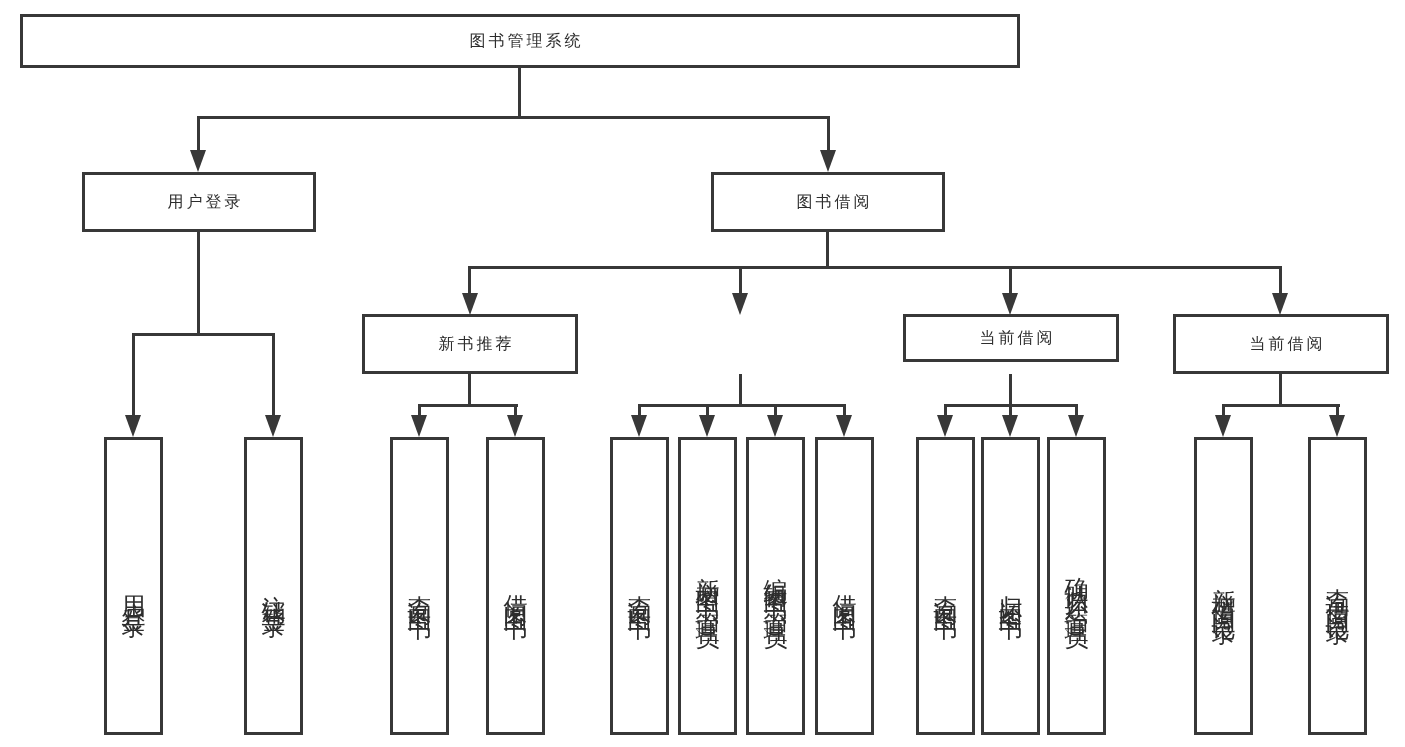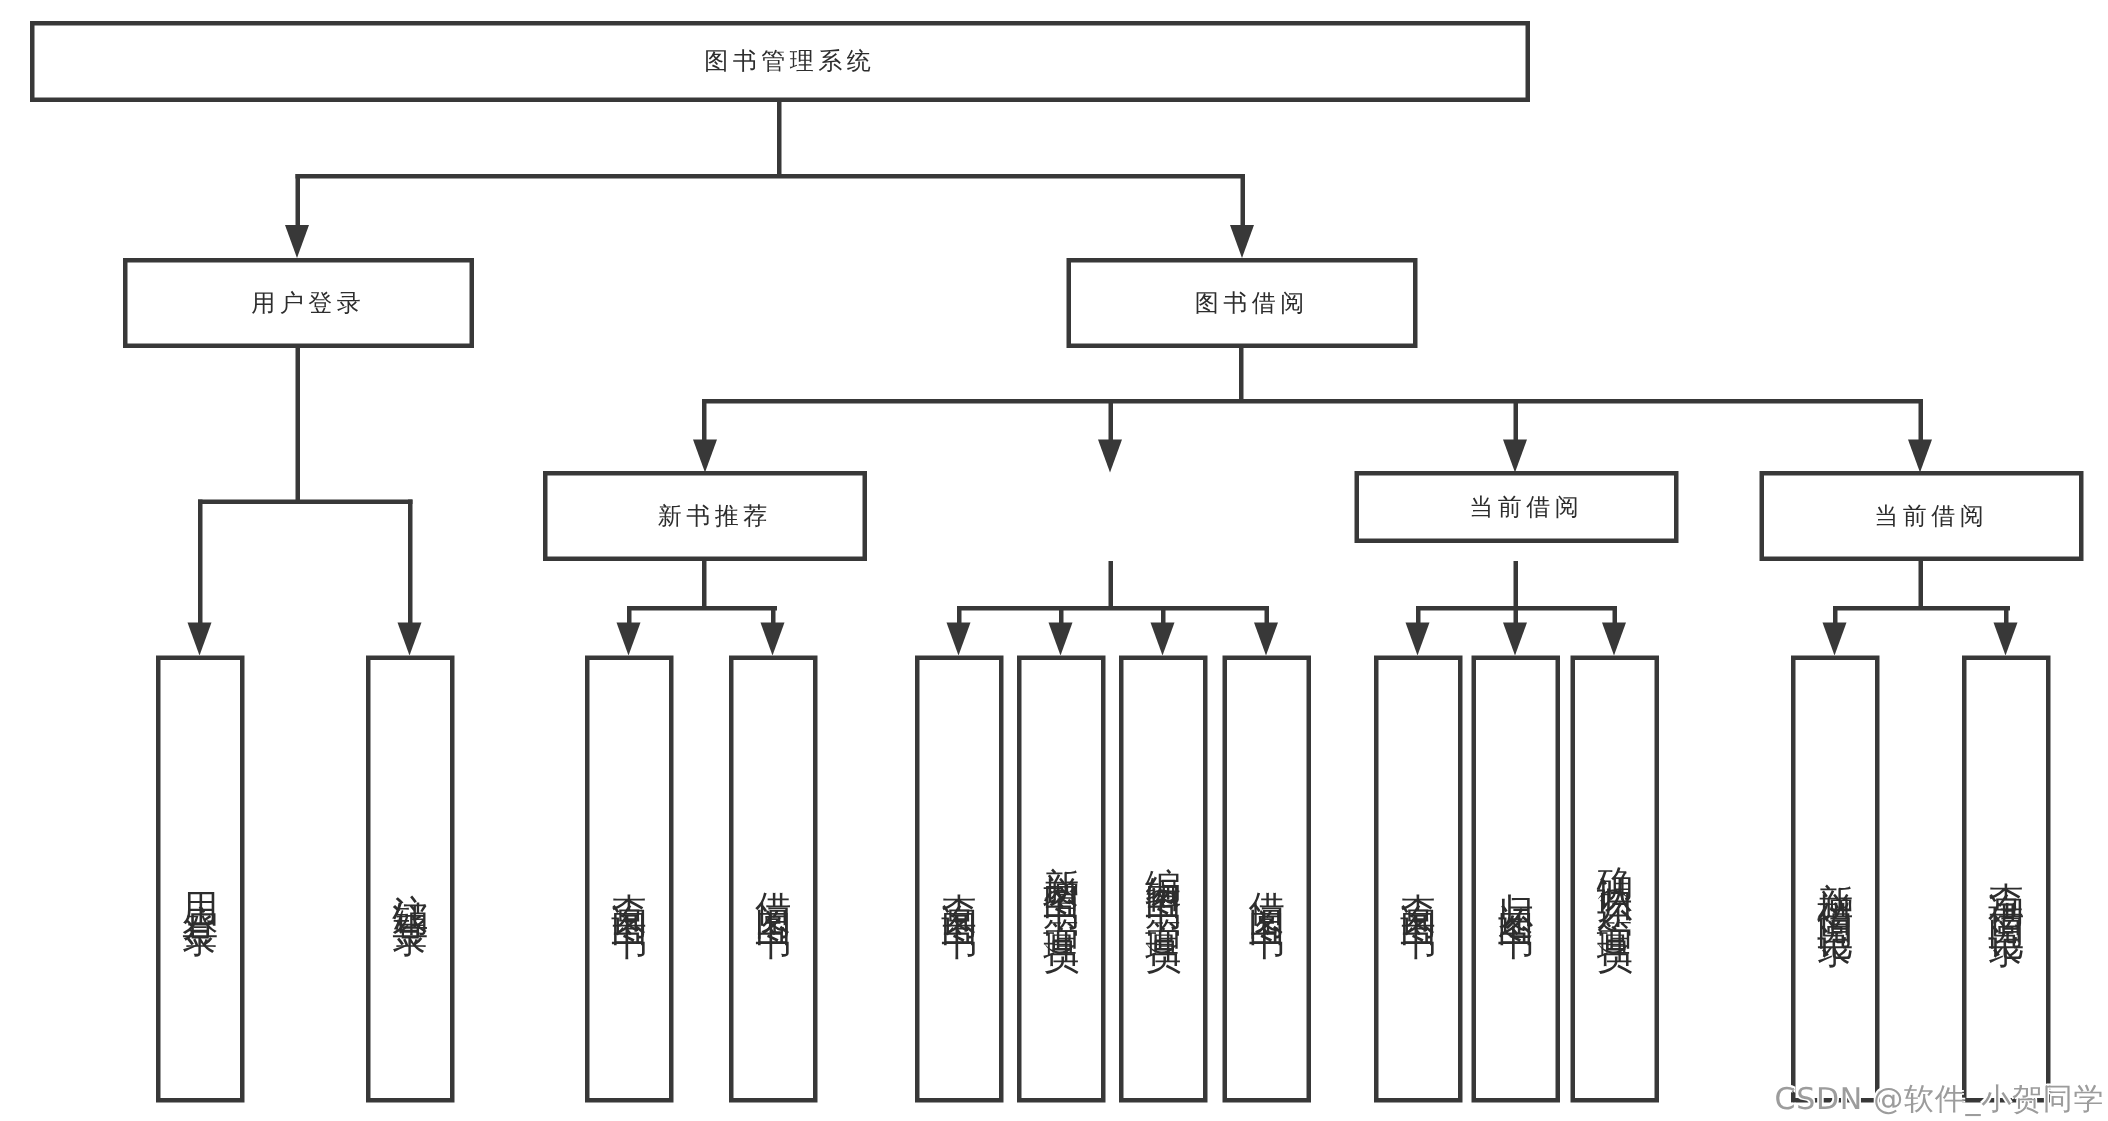--- a/index.html
+++ b/index.html
@@ -119,7 +119,6 @@
   <div class="box vbox" style="left:1194px;top:437px;width:59px;height:298px">新增借阅记录</div>
   <div class="box vbox" style="left:1308px;top:437px;width:59px;height:298px">查询借阅记录</div>
 
-  <div class="watermark">CSDN @软件_小贺同学</div>
 
 </div>
 

